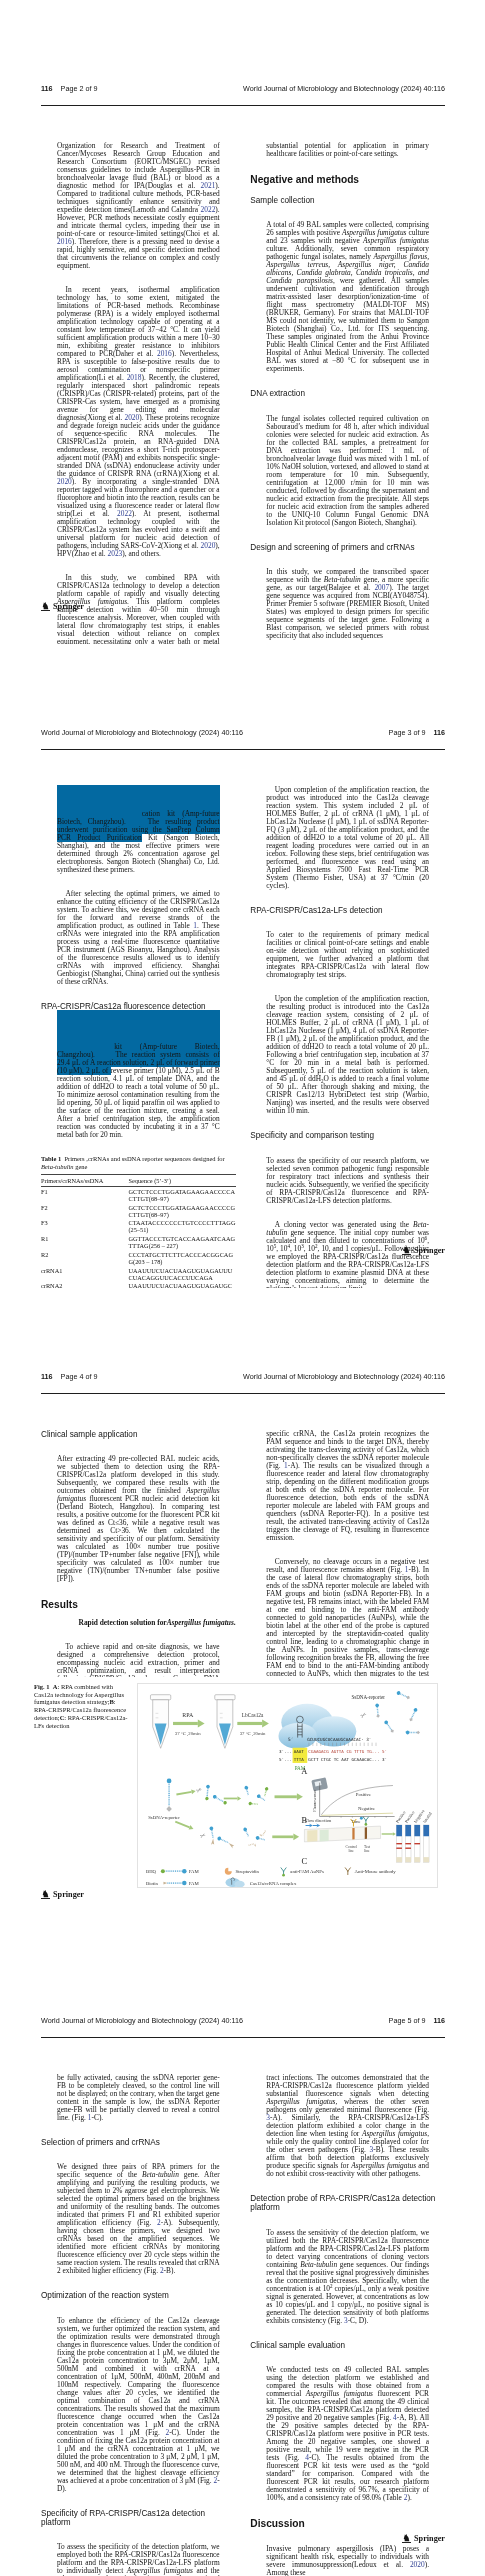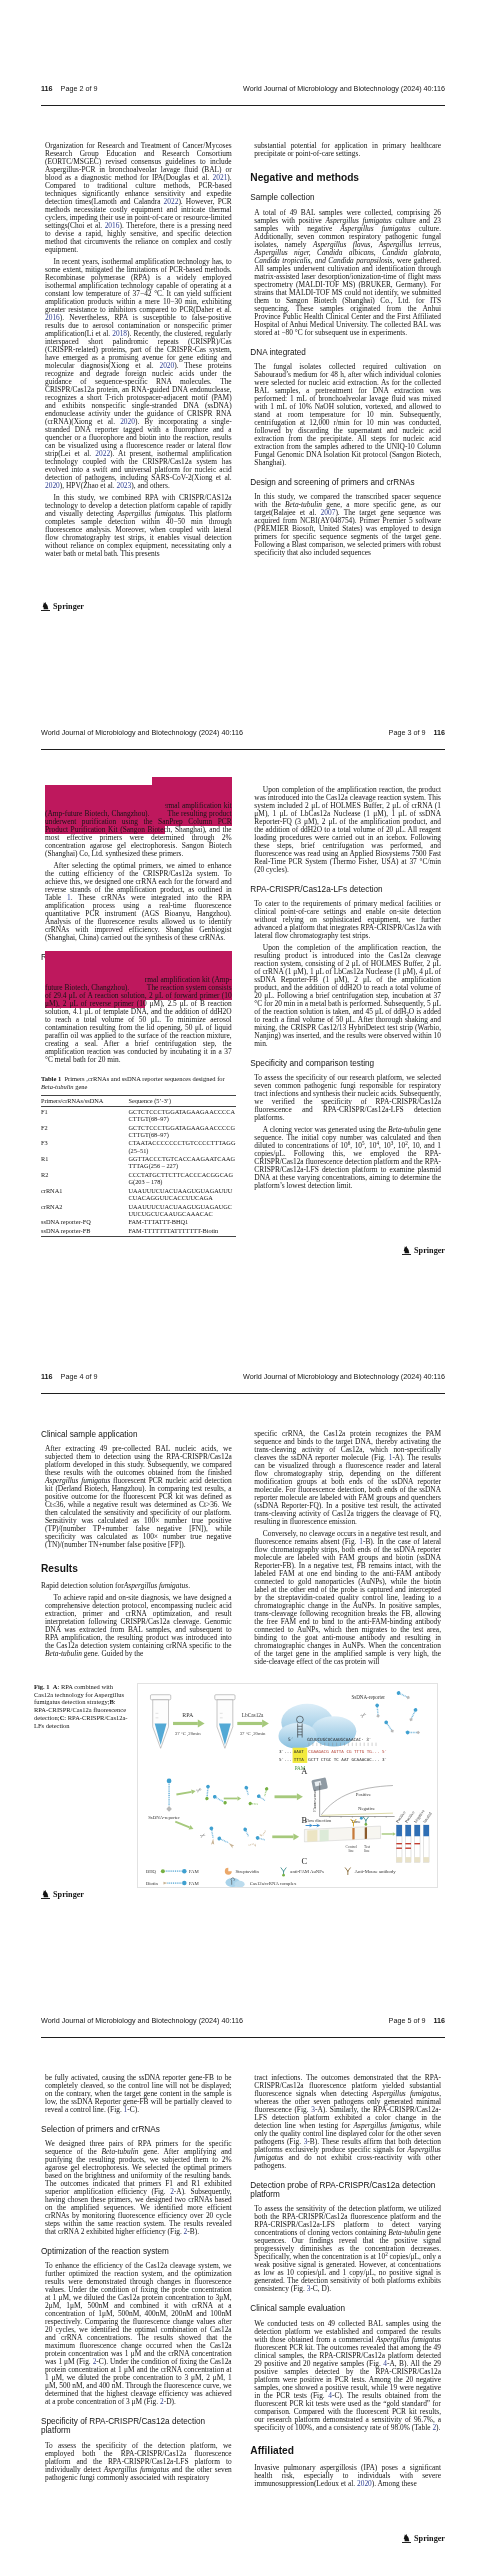--- a/index.html
+++ b/index.html
@@ -16,7 +16,7 @@
   .cols-clip{max-height:247px;overflow:hidden}
   .col{flex:1 1 0;min-width:0}
   .col > :first-child{margin-top:0}
-  p{margin:4px;padding:0}
+  p{margin:16px;padding:0}
   .ind{text-indent:8.5px}
   h1.sec{font-family:"Liberation Sans","DejaVu Sans",sans-serif;font-size:10.2px;line-height:11.3px;
          font-weight:700;margin:13.5px 0 8px;text-align:left}

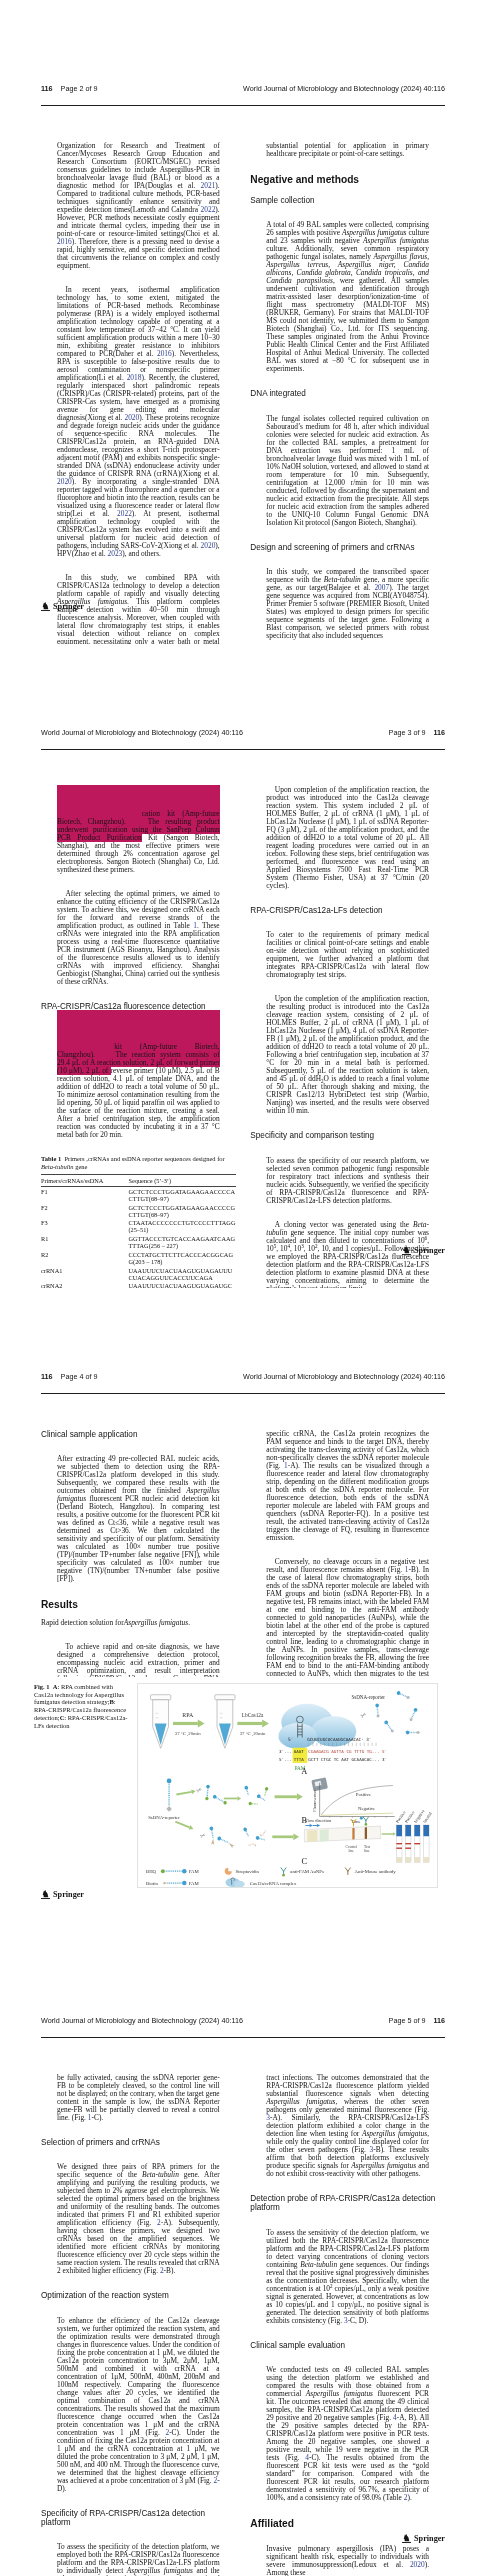--- a/index.html
+++ b/index.html
@@ -62,7 +62,7 @@
       <p class="ind">In this study, we combined RPA with CRISPR/CAS12a technology to develop a detection platform capable of rapidly and visually detecting <i>Aspergillus fumigatus</i>. This platform completes sample detection within 40−50 min through fluorescence analysis. Moreover, when coupled with lateral flow chromatography test strips, it enables visual detection without reliance on complex equipment, necessitating only a water bath or metal bath. This presents</p>
     </div>
     <div class="col">
-      <p>substantial potential for application in primary healthcare precipitate or point-of-care settings.</p>
+      <p>substantial potential for application in primary healthcare facilities or point-of-care settings.</p>
       <h1 class="sec mt-lg">Negative and methods</h1>
       <h2 class="sub">Sample collection</h2>
       <p>A total of 49 BAL samples were collected, comprising 26 samples with positive <i>Aspergillus fumigatus</i> culture and 23 samples with negative <i>Aspergillus fumigatus</i> culture. Additionally, seven common respiratory pathogenic fungal isolates, namely <i>Aspergillus flavus, Aspergillus terreus, Aspergillus niger, Candida albicans, Candida glabrata, Candida tropicalis, and Candida parapsilosis</i>, were gathered. All samples underwent cultivation and identification through matrix-assisted laser desorption/ionization-time of flight mass spectrometry (MALDI-TOF MS) (BRUKER, Germany). For strains that MALDI-TOF MS could not identify, we submitted them to Sangon Biotech (Shanghai) Co., Ltd. for ITS sequencing. These samples originated from the Anhui Province Public Health Clinical Center and the First Affiliated Hospital of Anhui Medical University. The collected BAL was stored at −80 °C for subsequent use in experiments.</p>

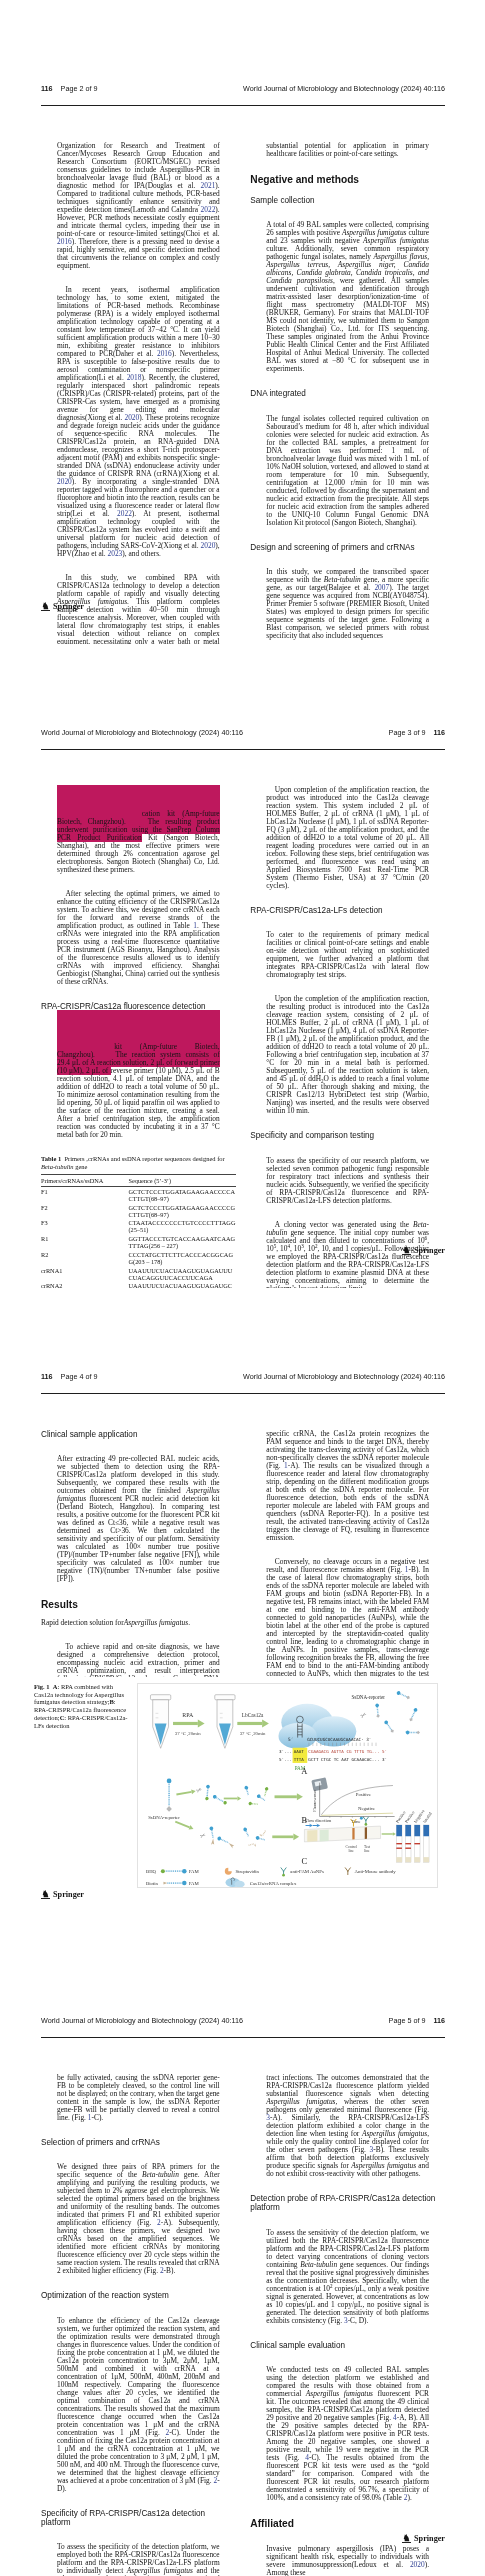--- a/index.html
+++ b/index.html
@@ -66,7 +66,7 @@
       <h1 class="sec mt-lg">Negative and methods</h1>
       <h2 class="sub">Sample collection</h2>
       <p>A total of 49 BAL samples were collected, comprising 26 samples with positive <i>Aspergillus fumigatus</i> culture and 23 samples with negative <i>Aspergillus fumigatus</i> culture. Additionally, seven common respiratory pathogenic fungal isolates, namely <i>Aspergillus flavus, Aspergillus terreus, Aspergillus niger, Candida albicans, Candida glabrata, Candida tropicalis, and Candida parapsilosis</i>, were gathered. All samples underwent cultivation and identification through matrix-assisted laser desorption/ionization-time of flight mass spectrometry (MALDI-TOF MS) (BRUKER, Germany). For strains that MALDI-TOF MS could not identify, we submitted them to Sangon Biotech (Shanghai) Co., Ltd. for ITS sequencing. These samples originated from the Anhui Province Public Health Clinical Center and the First Affiliated Hospital of Anhui Medical University. The collected BAL was stored at −80 °C for subsequent use in experiments.</p>
-      <h2 class="sub">DNA integrated</h2>
+      <h2 class="sub">DNA extraction</h2>
       <p>The fungal isolates collected required cultivation on Sabouraud’s medium for 48 h, after which individual colonies were selected for nucleic acid extraction. As for the collected BAL samples, a pretreatment for DNA extraction was performed: 1 mL of bronchoalveolar lavage fluid was mixed with 1 mL of 10% NaOH solution, vortexed, and allowed to stand at room temperature for 10 min. Subsequently, centrifugation at 12,000 r/min for 10 min was conducted, followed by discarding the supernatant and nucleic acid extraction from the precipitate. All steps for nucleic acid extraction from the samples adhered to the UNIQ-10 Column Fungal Genomic DNA Isolation Kit protocol (Sangon Biotech, Shanghai).</p>
       <h2 class="sub">Design and screening of primers and crRNAs</h2>
       <p>In this study, we compared the transcribed spacer sequence with the <i>Beta-tubulin</i> gene, a more specific gene, as our target(Balajee et al. <cite>2007</cite>). The target gene sequence was acquired from NCBI(AY048754). Primer Premier 5 software (PREMIER Biosoft, United States) was employed to design primers for specific sequence segments of the target gene. Following a Blast comparison, we selected primers with robust specificity that also included sequences</p>

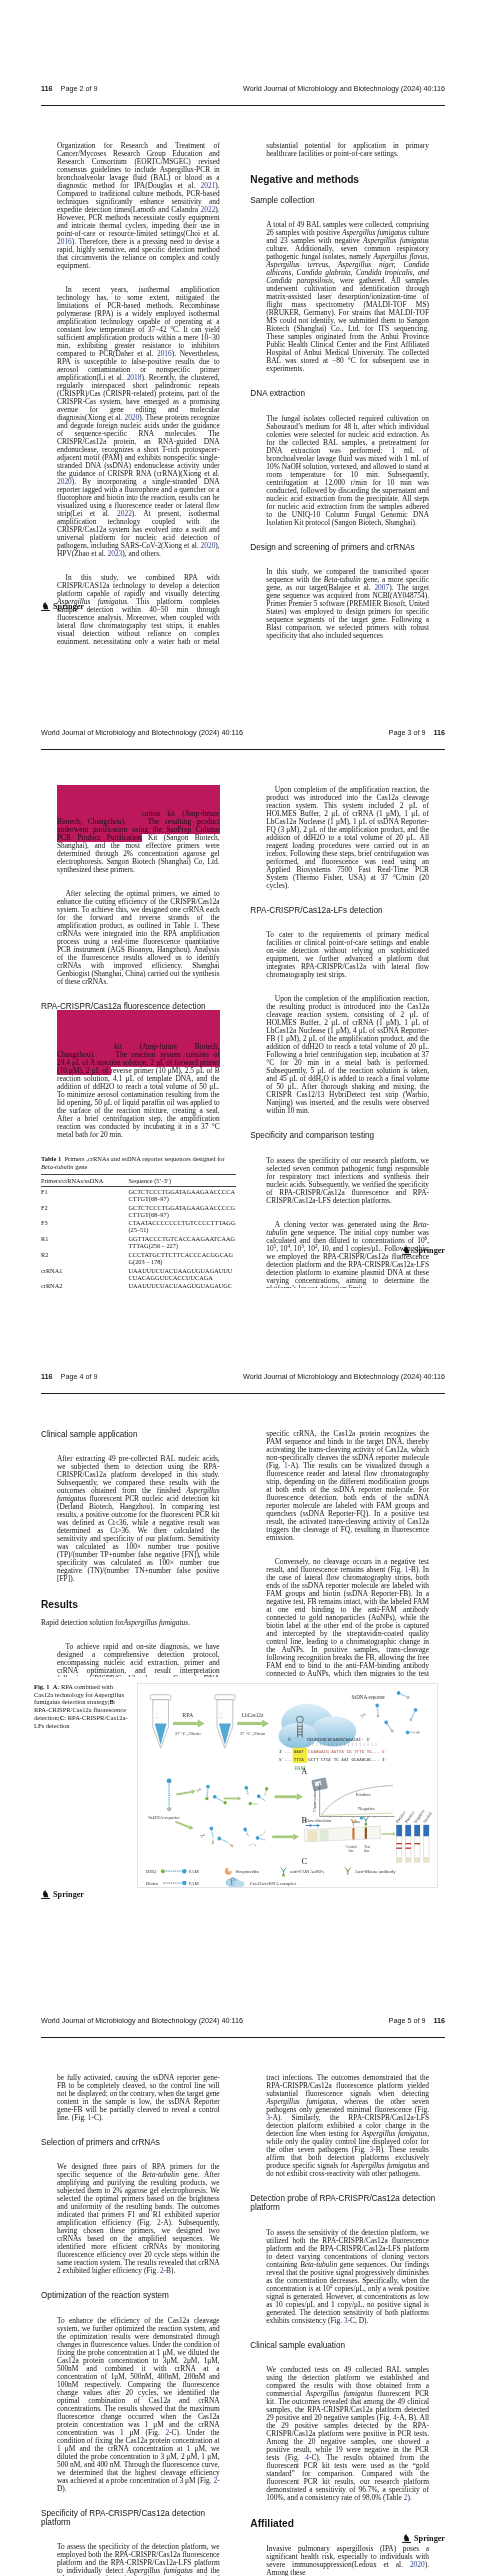--- a/index.html
+++ b/index.html
@@ -25,7 +25,7 @@
          font-weight:400;margin:10.7px 0 6.2px;text-align:left}
   h3.runin{font-size:7.4px;line-height:8px;font-weight:400;margin:0;text-align:left}
   cite{font-style:normal;color:#2e3f92}
-  mark{background:#be185d;color:inherit;padding:16px}
+  mark{background:#0369a1;color:inherit;padding:16px}
   sup,sub{font-size:5.1px;line-height:0}
   .tblwrap{margin-top:11.3px;text-align:left}
   .tbl-cap{font-size:6.5px;line-height:7.6px;margin-bottom:4px}

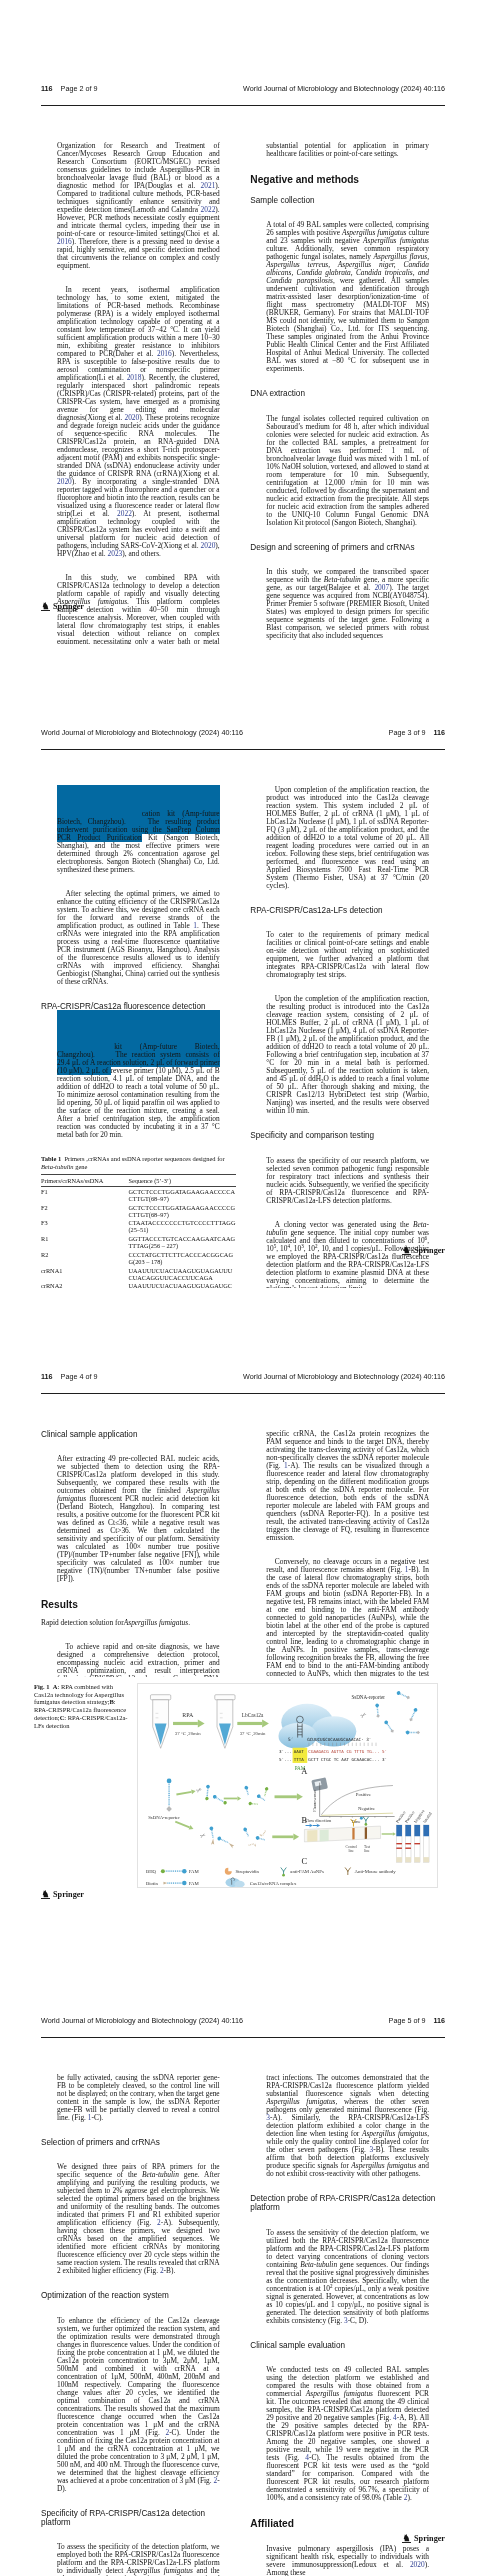--- a/index.html
+++ b/index.html
@@ -23,7 +23,7 @@
   .mt-lg{margin-top:25px}
   h2.sub{font-family:"Liberation Sans","DejaVu Sans",sans-serif;font-size:8.2px;line-height:9.3px;
          font-weight:400;margin:10.7px 0 6.2px;text-align:left}
-  h3.runin{font-size:7.4px;line-height:8px;font-weight:400;margin:0;text-align:left}
+  h3.runin{font-size:7.4px;line-height:8px;font-weight:700;margin:0;text-align:right}
   cite{font-style:normal;color:#2e3f92}
   mark{background:#0369a1;color:inherit;padding:16px}
   sup,sub{font-size:5.1px;line-height:0}

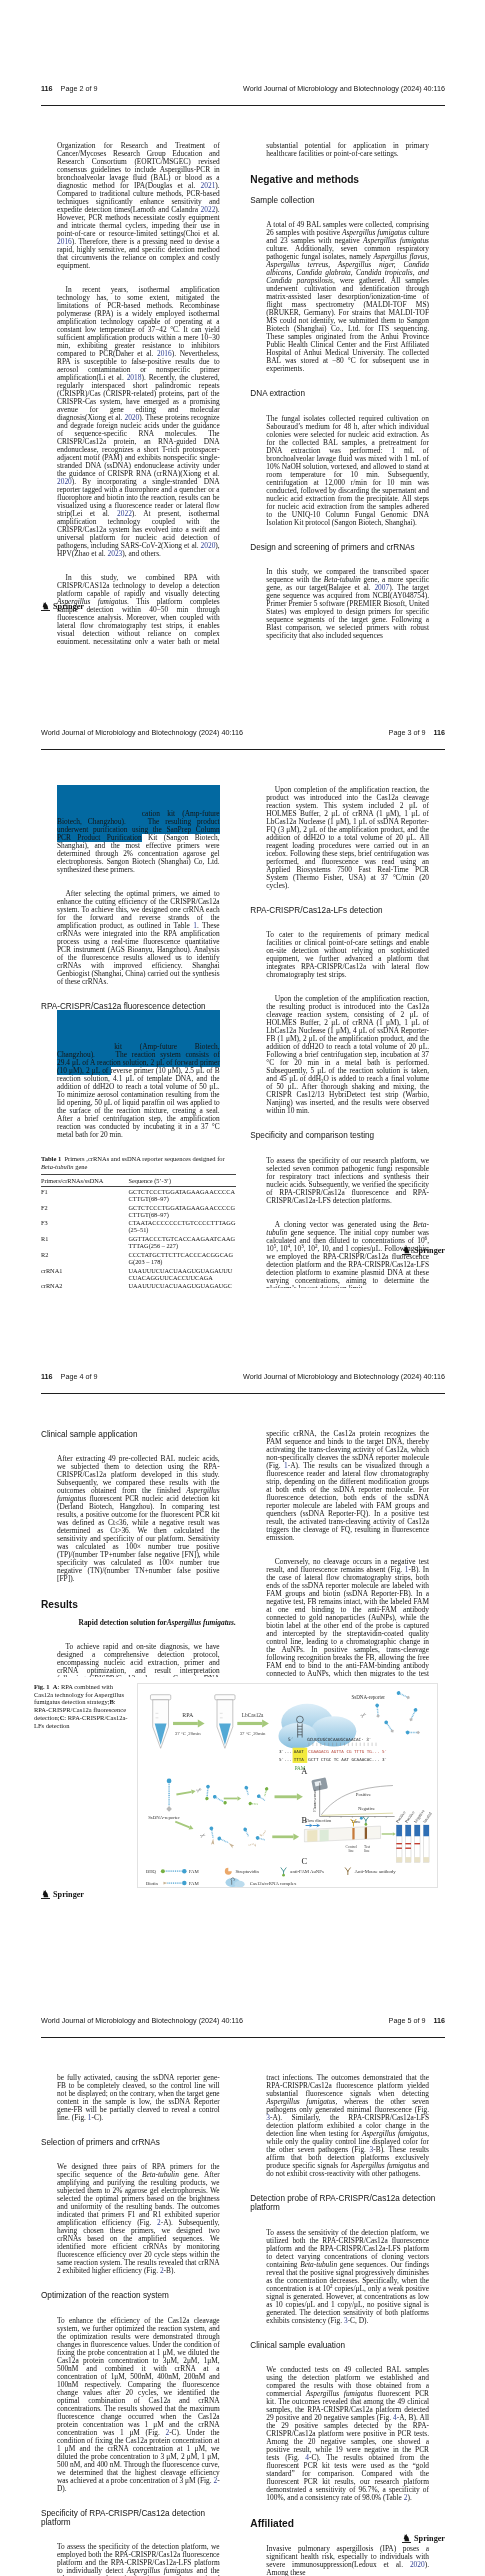--- a/index.html
+++ b/index.html
@@ -448,7 +448,7 @@
       <p>To assess the sensitivity of the detection platform, we utilized both the RPA-CRISPR/Cas12a fluorescence platform and the RPA-CRISPR/Cas12a-LFS platform to detect varying concentrations of cloning vectors containing <i>Beta-tubulin</i> gene sequences. Our findings reveal that the positive signal progressively diminishes as the concentration decreases. Specifically, when the concentration is at 10<sup>2</sup> copies/μL, only a weak positive signal is generated. However, at concentrations as low as 10 copies/μL and 1 copy/μL, no positive signal is generated. The detection sensitivity of both platforms exhibits consistency (Fig. <cite>3</cite>-C, D).</p>
       <h2 class="sub">Clinical sample evaluation</h2>
       <p>We conducted tests on 49 collected BAL samples using the detection platform we established and compared the results with those obtained from a commercial <i>Aspergillus fumigatus</i> fluorescent PCR kit. The outcomes revealed that among the 49 clinical samples, the RPA-CRISPR/Cas12a platform detected 29 positive and 20 negative samples (Fig. <cite>4</cite>-A, B). All the 29 positive samples detected by the RPA-CRISPR/Cas12a platform were positive in PCR tests. Among the 20 negative samples, one showed a positive result, while 19 were negative in the PCR tests (Fig. <cite>4</cite>-C). The results obtained from the fluorescent PCR kit tests were used as the “gold standard” for comparison. Compared with the fluorescent PCR kit results, our research platform demonstrated a sensitivity of 96.7%, a specificity of 100%, and a consistency rate of 98.0% (Table <cite>2</cite>).</p>
-      <h1 class="sec">Affiliated</h1>
+      <h1 class="sec">Discussion</h1>
       <p>Invasive pulmonary aspergillosis (IPA) poses a significant health risk, especially to individuals with severe immunosuppression(Ledoux et al. <cite>2020</cite>). Among these</p>
     </div>
   </div>

